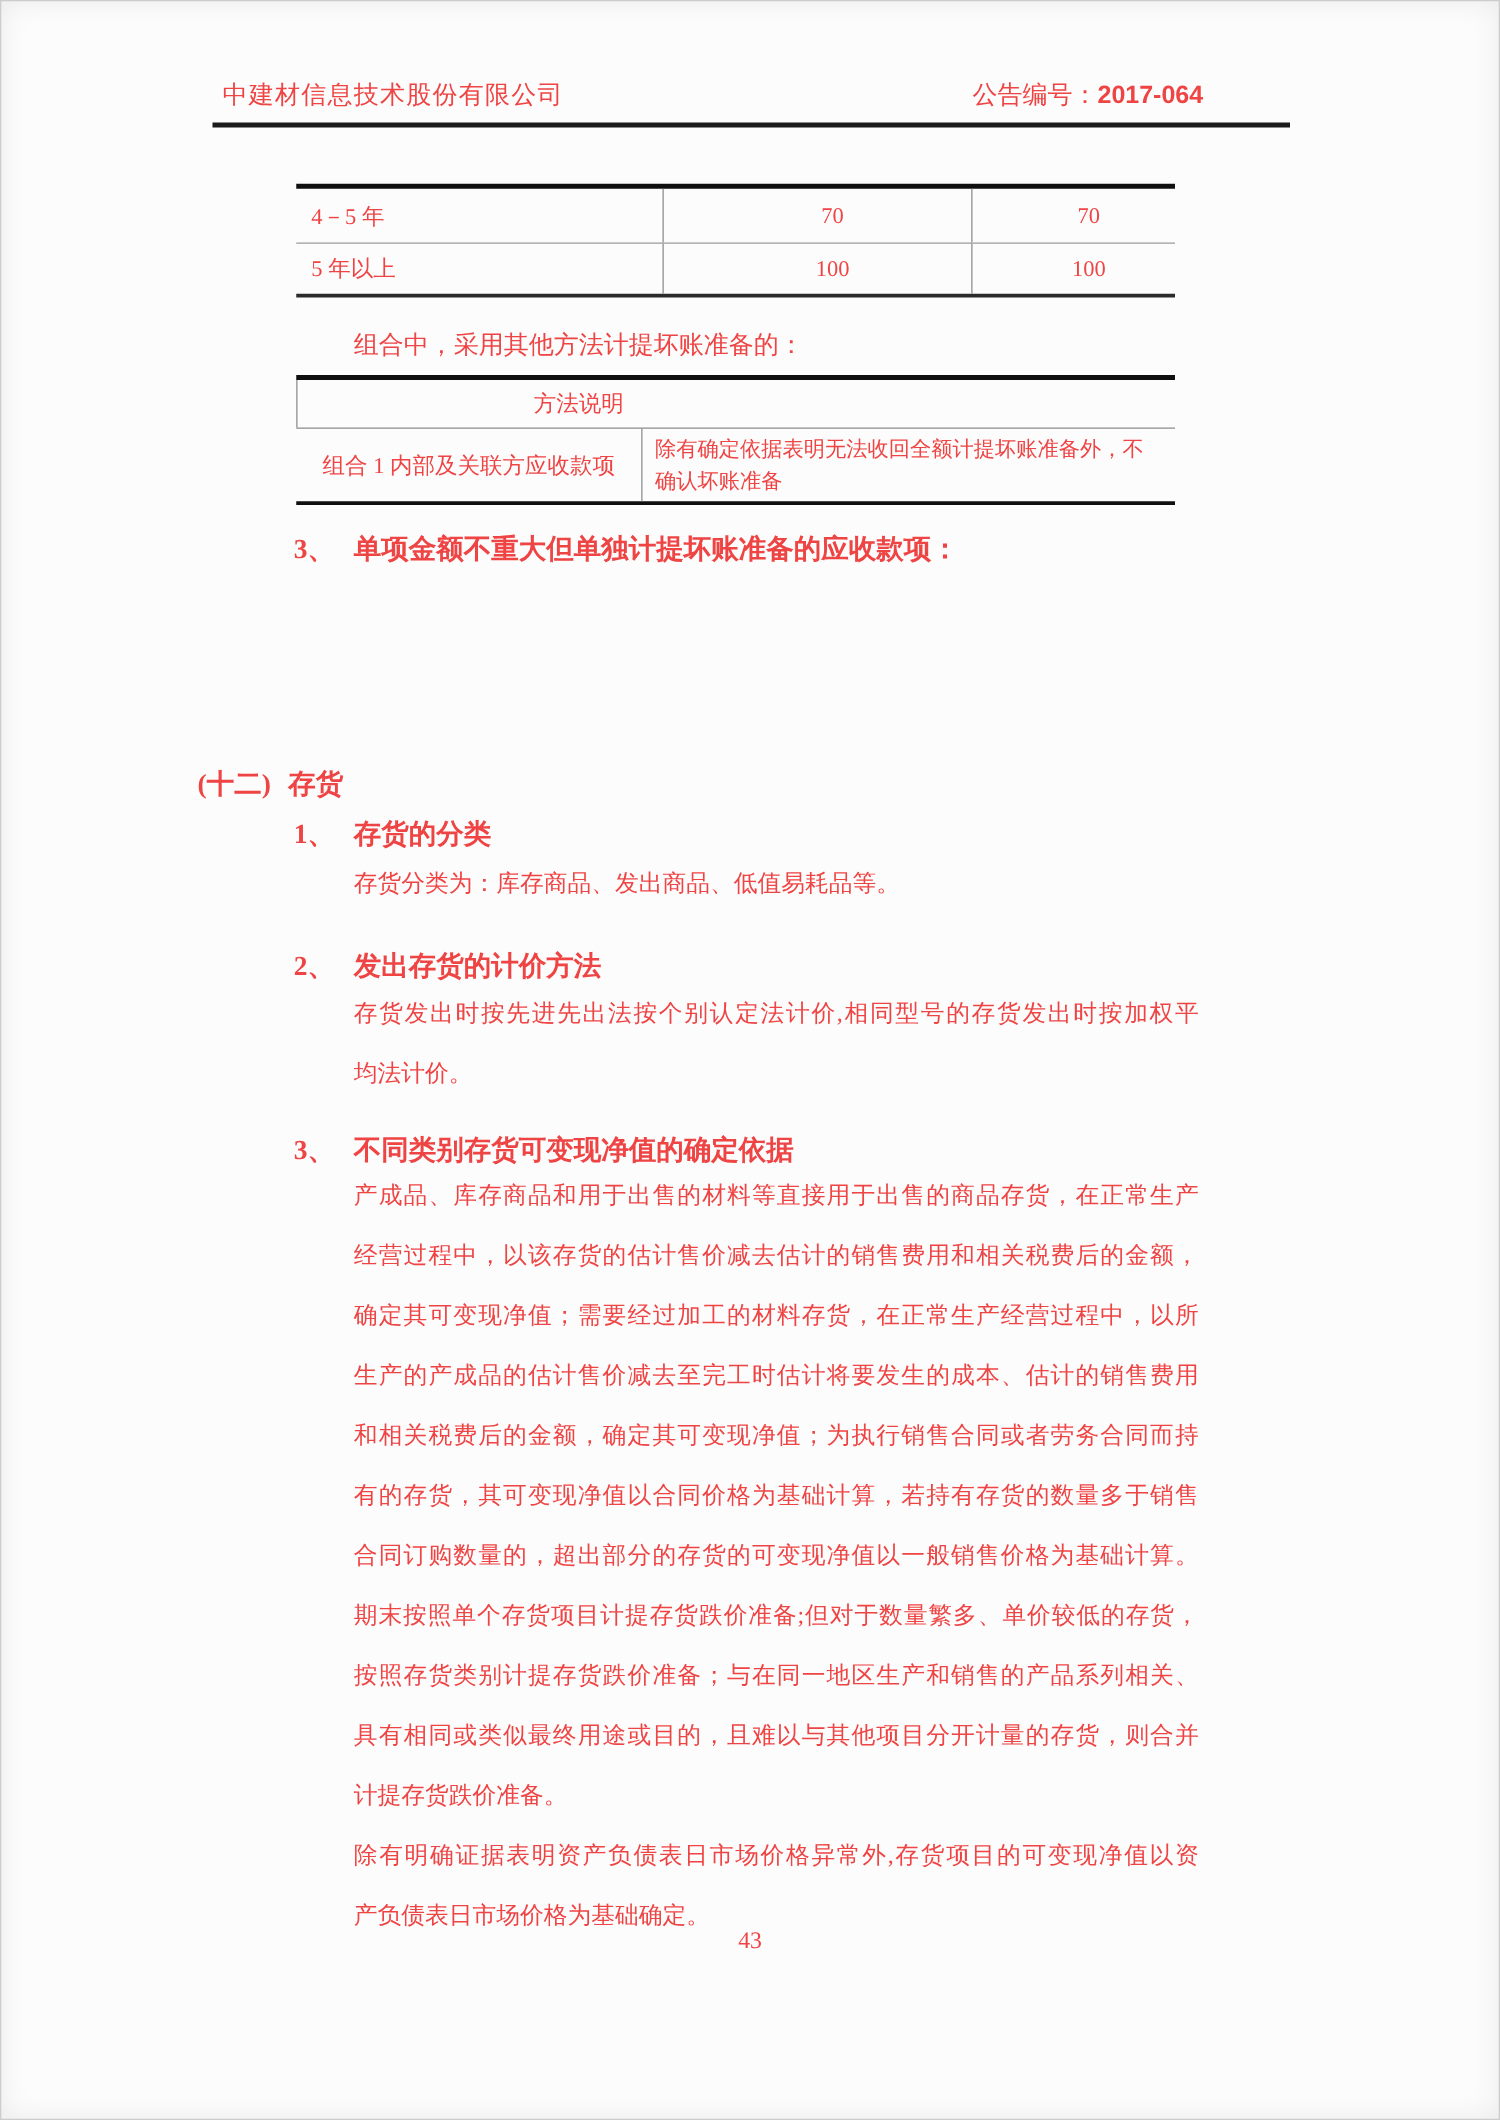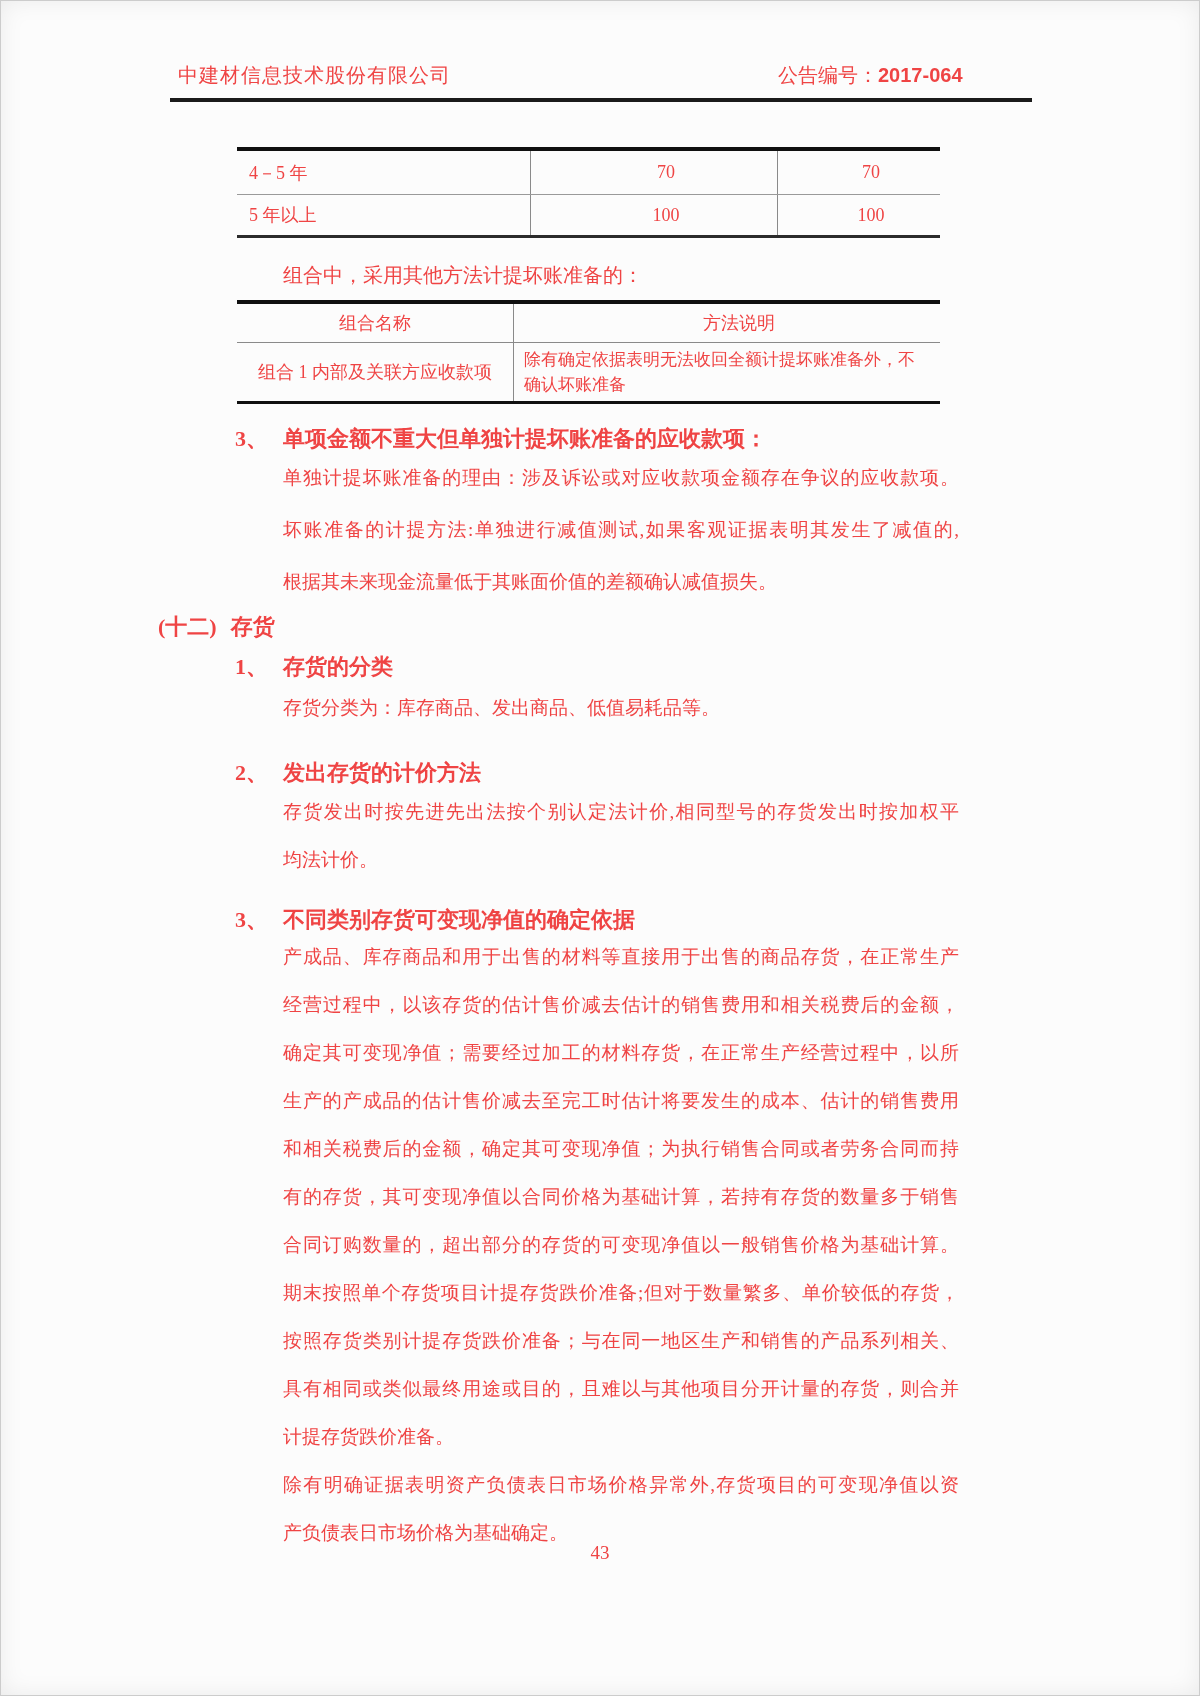--- a/index.html
+++ b/index.html
@@ -88,7 +88,6 @@
 
   <div class="tbl" id="combo-table">
     <div class="row hrow">
-      <div class="cell c0 center">组合名称</div>
       <div class="cell c1 mid center">方法说明</div>
     </div>
     <div class="row drow">

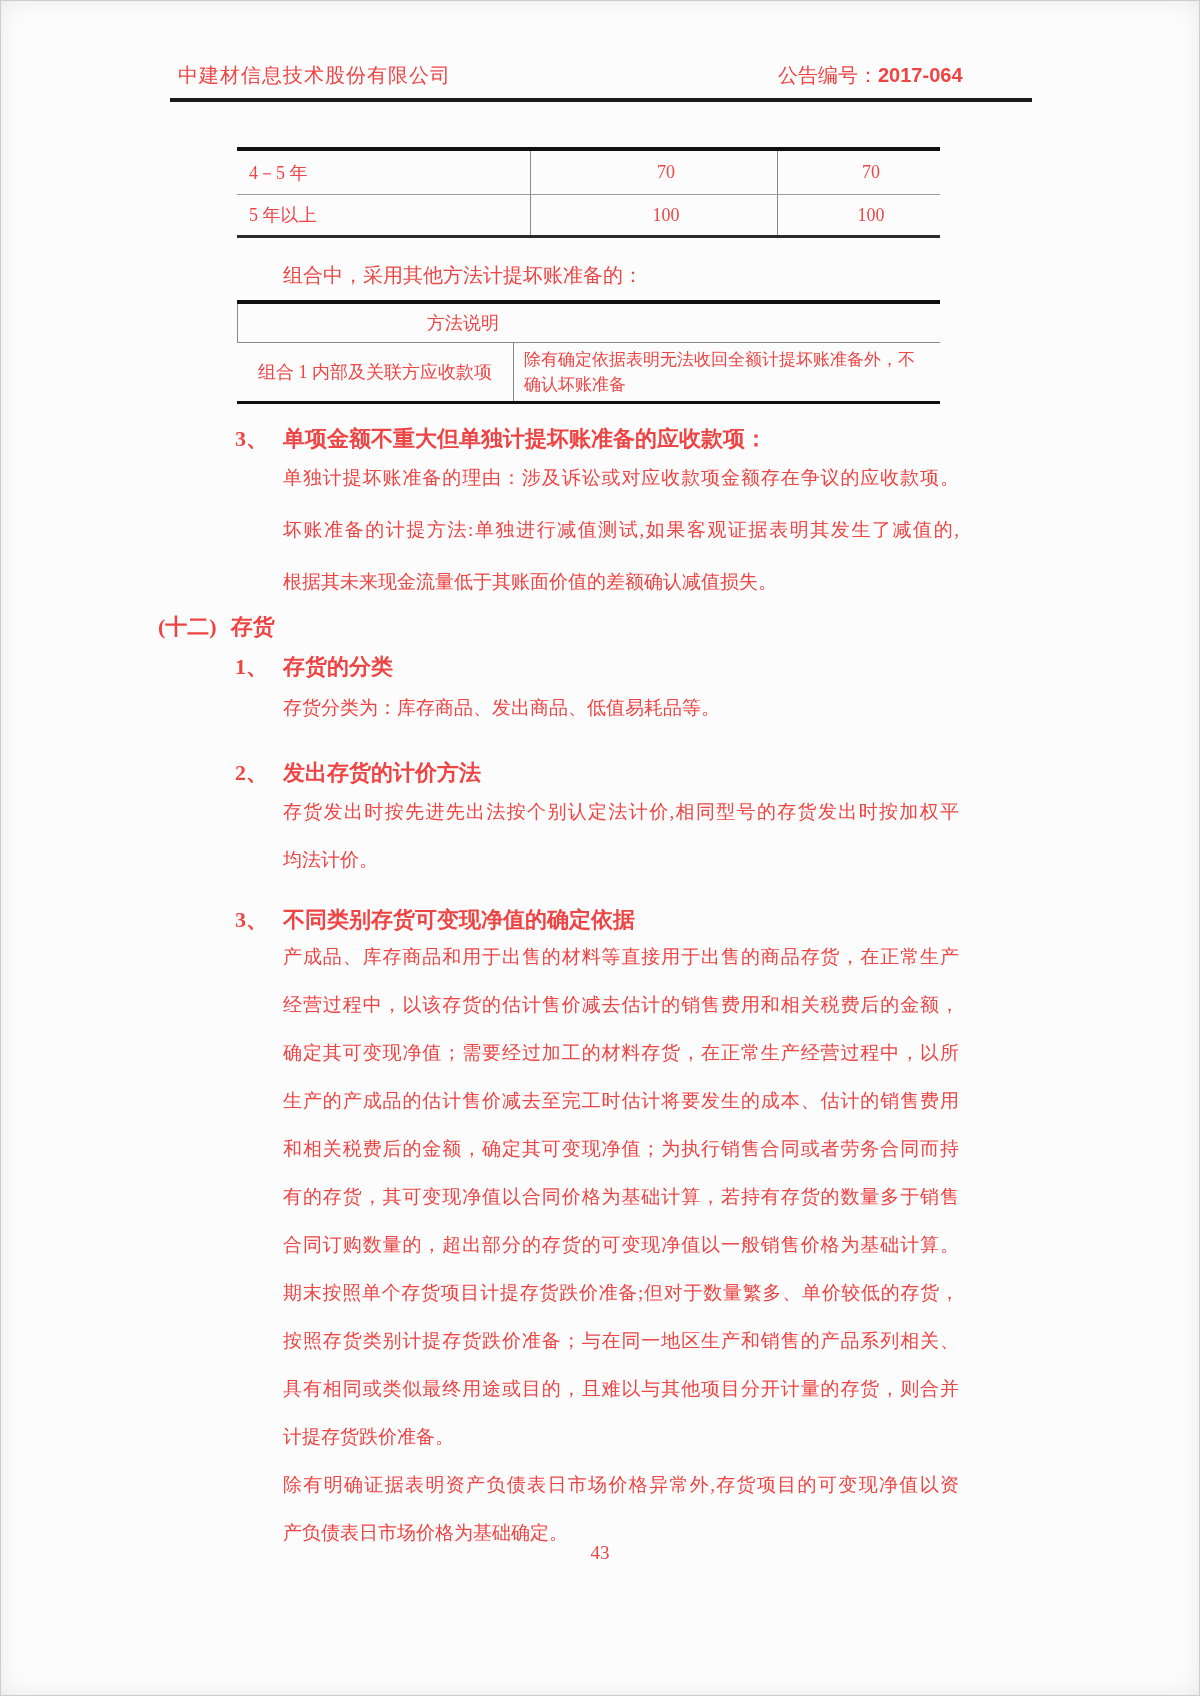--- a/index.html
+++ b/index.html
@@ -99,11 +99,6 @@
   <div class="h-item" style="top:424px;">
     <span class="num">3、</span><span class="t">单项金额不重大但单独计提坏账准备的应收款项：</span>
   </div>
-  <div class="para lh52" style="top:452px;">
-    <div class="line fill">单独计提坏账准备的理由：涉及诉讼或对应收款项金额存在争议的应收款项。</div>
-    <div class="line fill">坏账准备的计提方法:单独进行减值测试,如果客观证据表明其发生了减值的,</div>
-    <div class="line">根据其未来现金流量低于其账面价值的差额确认减值损失。</div>
-  </div>
 
   <div class="h-sec" style="top:612px;">
     <span class="num">(十二)</span><span class="t">存货</span>

